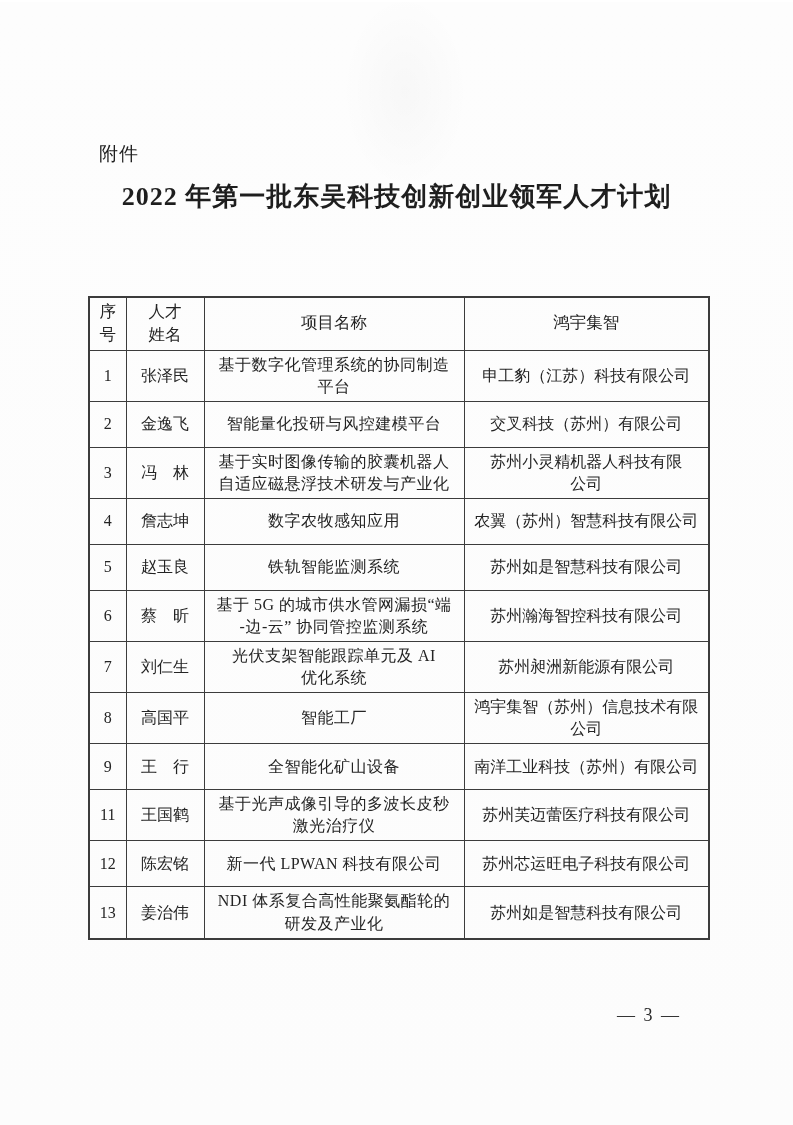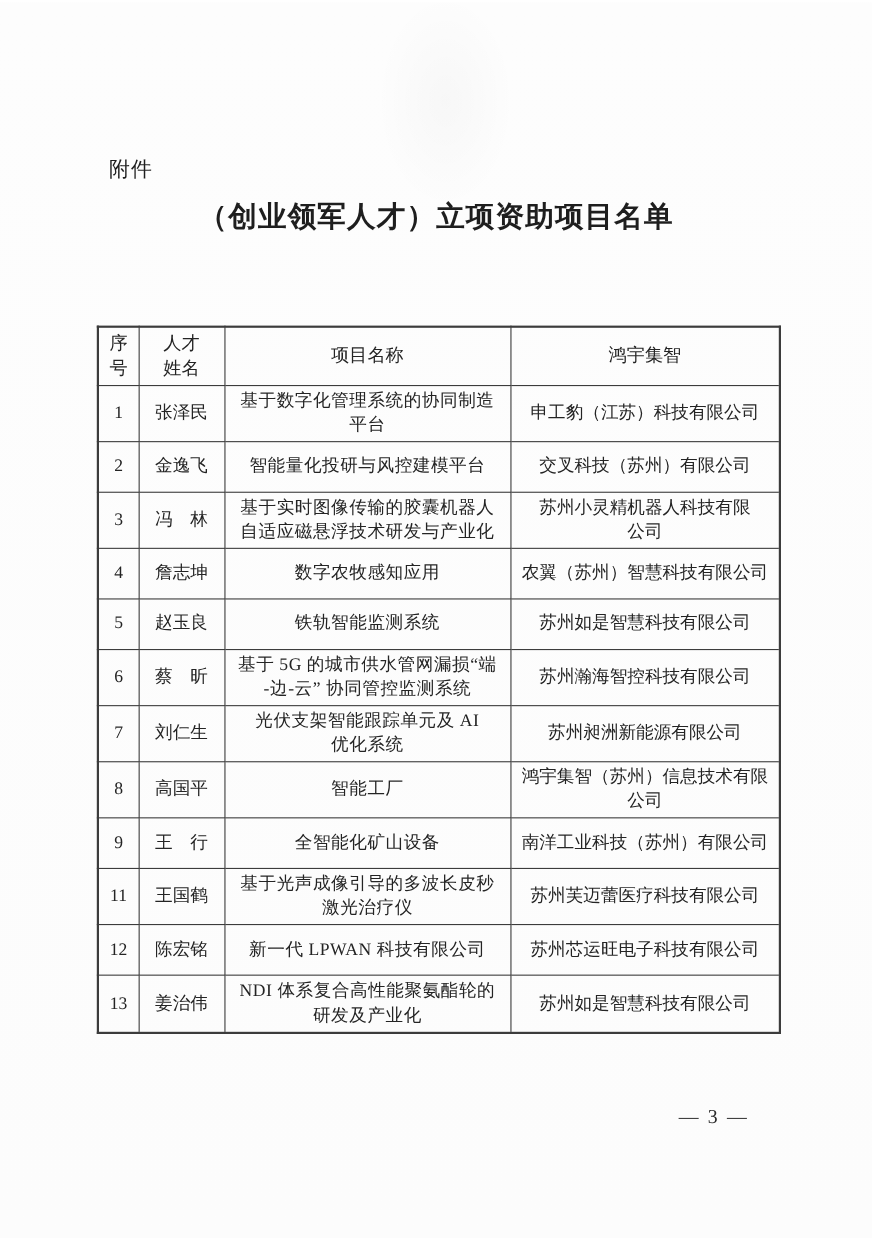--- a/index.html
+++ b/index.html
@@ -84,6 +84,7 @@
   <div class="attachment-label">附件</div>
 
   <div class="doc-title">
+    <div>2022 年第一批东吴科技创新创业领军人才计划</div>
     <div>（创业领军人才）立项资助项目名单</div>
   </div>
 

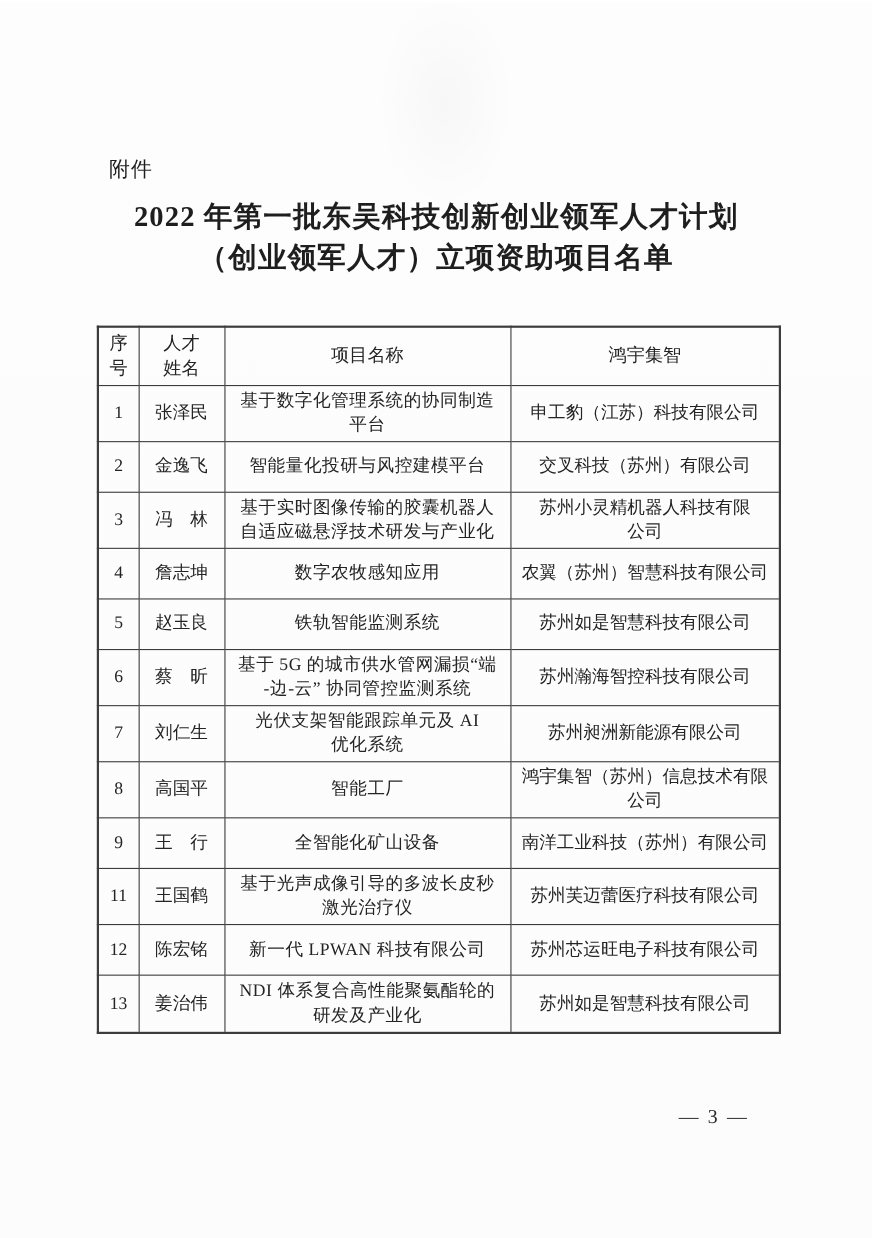--- a/index.html
+++ b/index.html
@@ -85,7 +85,6 @@
 
   <div class="doc-title">
     <div>2022 年第一批东吴科技创新创业领军人才计划</div>
-    <div>（创业领军人才）立项资助项目名单</div>
   </div>
 
   <table class="roster">

